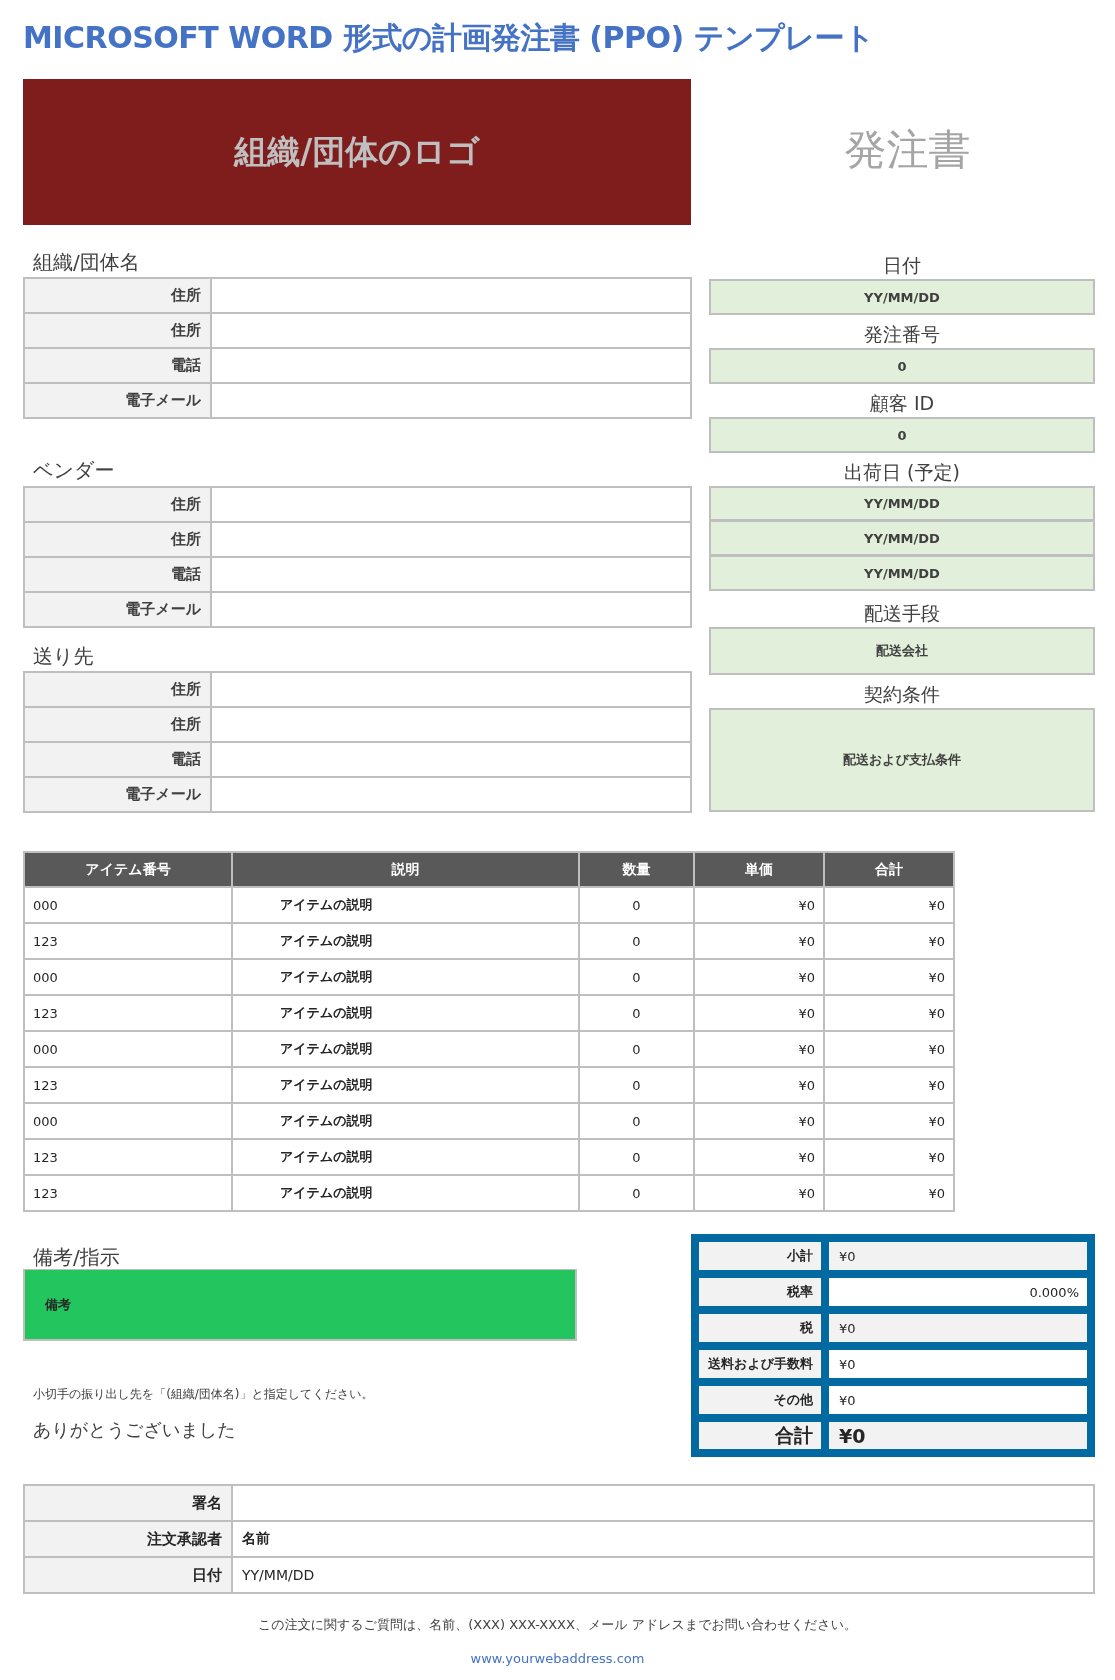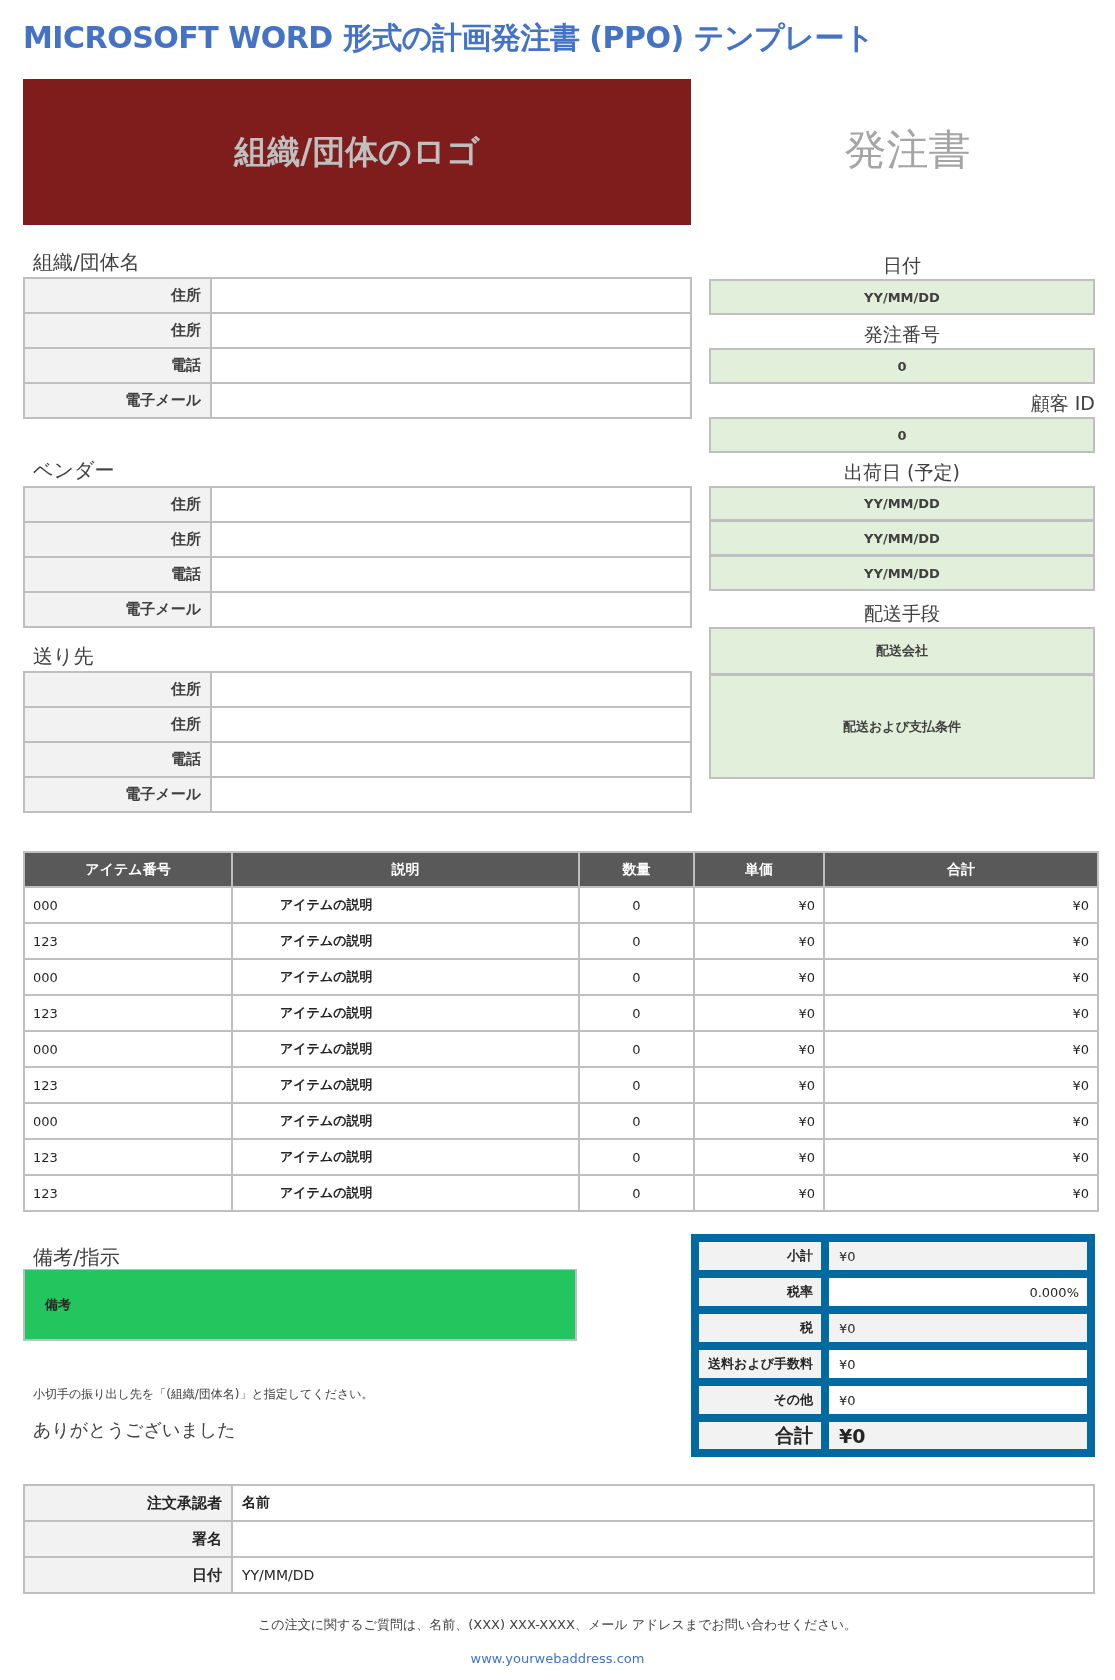--- a/index.html
+++ b/index.html
@@ -170,7 +170,7 @@
   <div class="side-box" style="height:36px;">
     <span>0</span>
   </div>
-  <div class="side-label" style="margin-top:5px;text-align:right;">顧客 ID</div>
+  <div class="side-label" style="margin-top:5px;">顧客 ID</div>
   <div class="side-box" style="height:36px;">
     <span>0</span>
   </div>

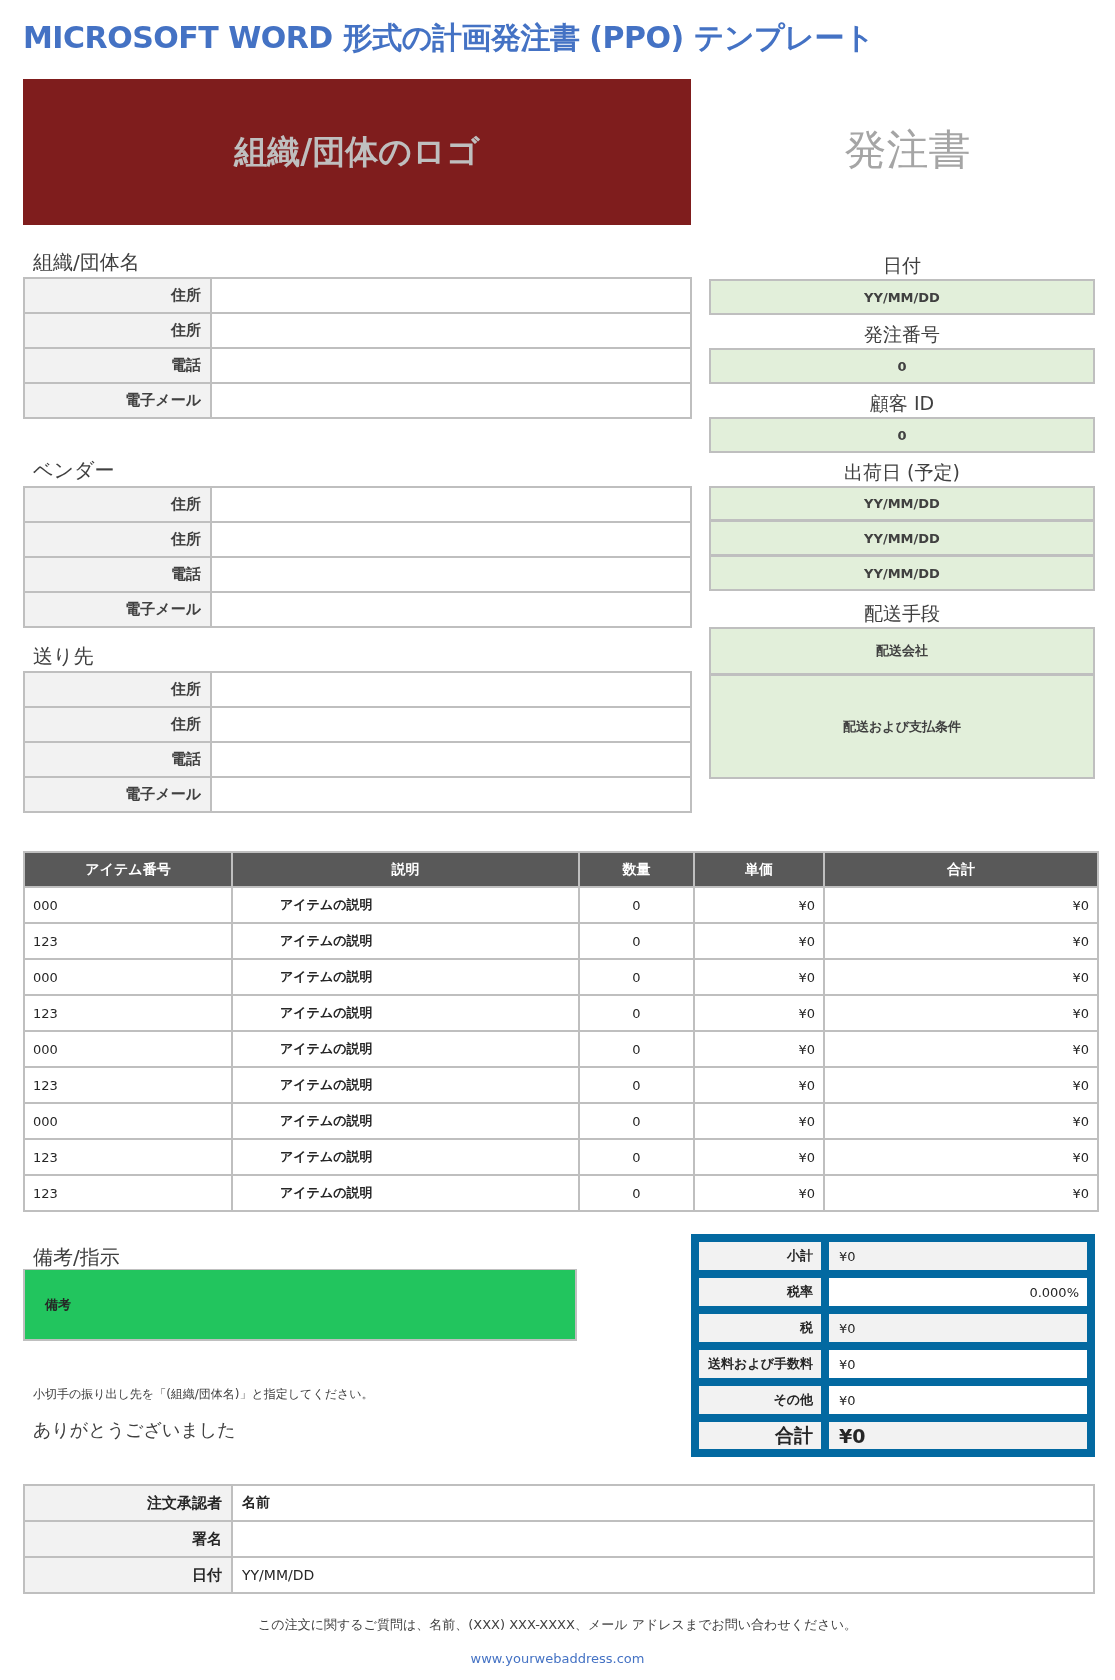--- a/index.html
+++ b/index.html
@@ -188,6 +188,7 @@
   <div class="side-box" style="height:48px;">
     <span>配送会社</span>
   </div>
+  <div class="side-label" style="margin-top:5px;">契約条件</div>
   <div class="side-box" style="height:104px;">
     <span>配送および支払条件</span>
   </div>

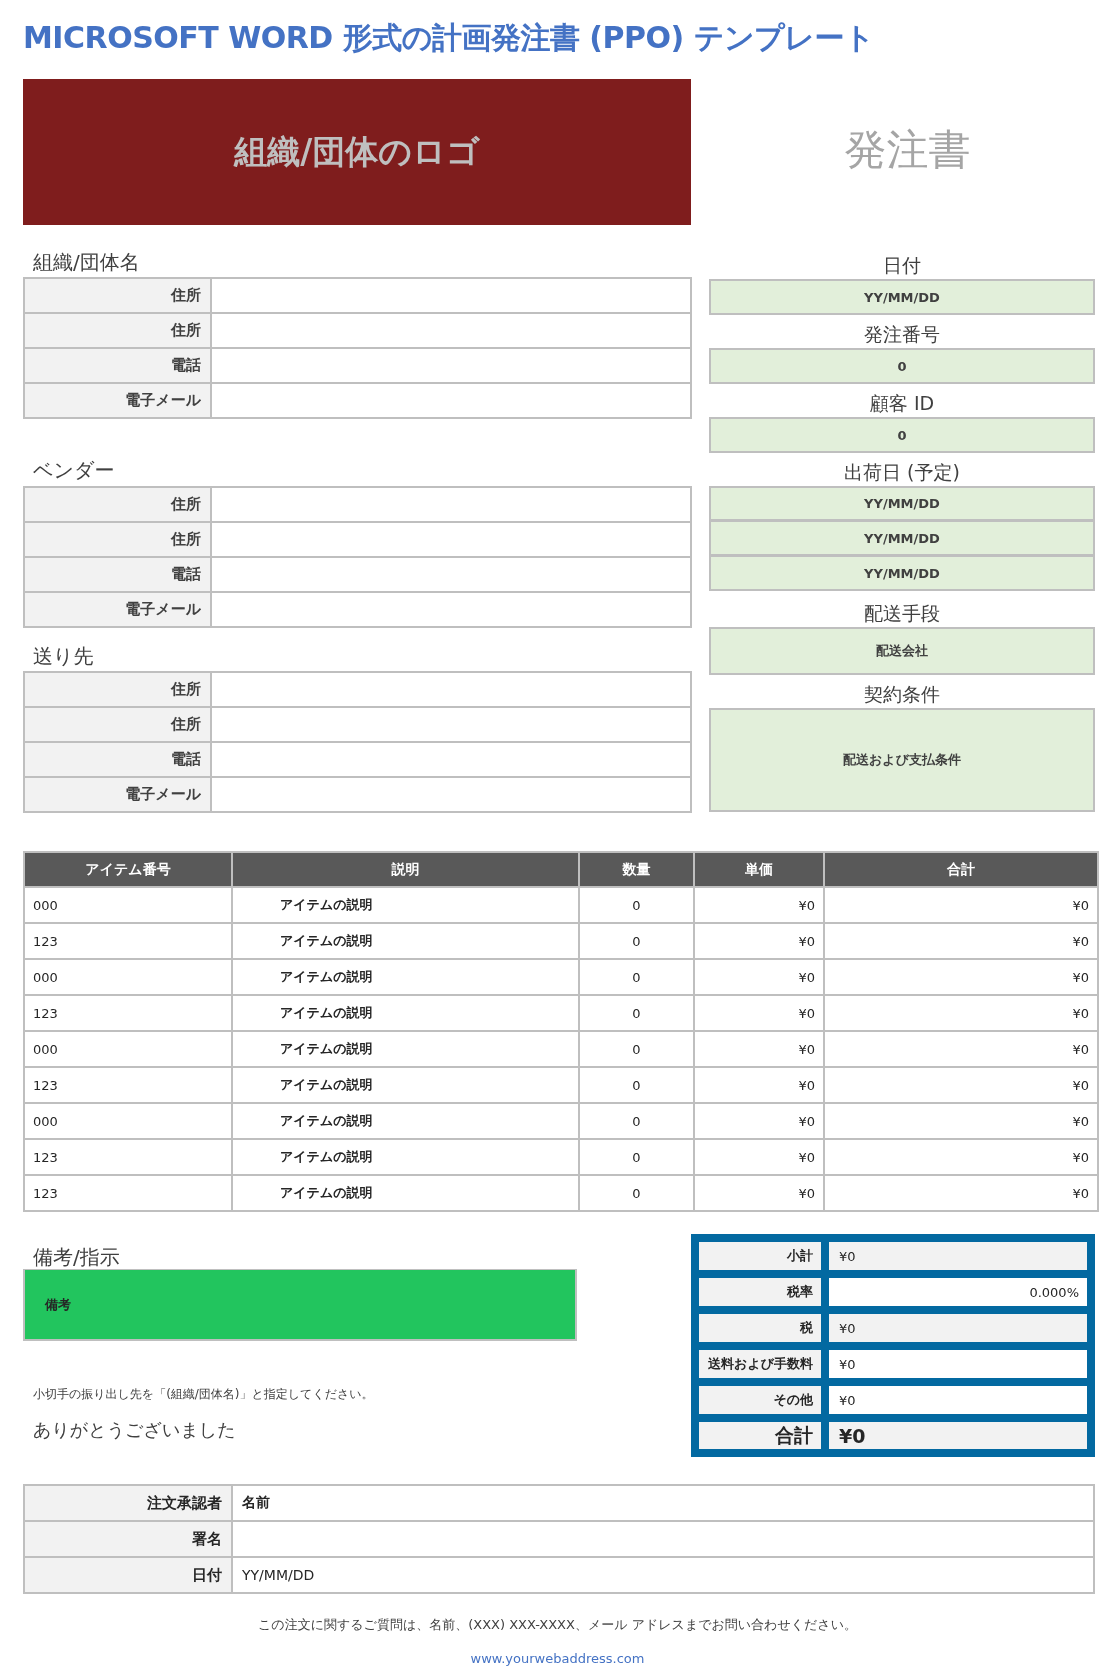--- a/index.html
+++ b/index.html
@@ -46,7 +46,7 @@
     }
     .side-box + .side-box { border-top-width: 1px; }
 
-    table.items { border-collapse: collapse; left: 23px; top: 851px; width: 1076px; }
+    table.items { border-collapse: collapse; left: 23px; top: 851px; width: 932px; }
     table.items th {
       background: #595959; color: #fff; font-size: 14px; font-weight: bold; height: 35px;
       border: 2px solid #bfbfbf; border-top: 2px solid #bfbfbf;

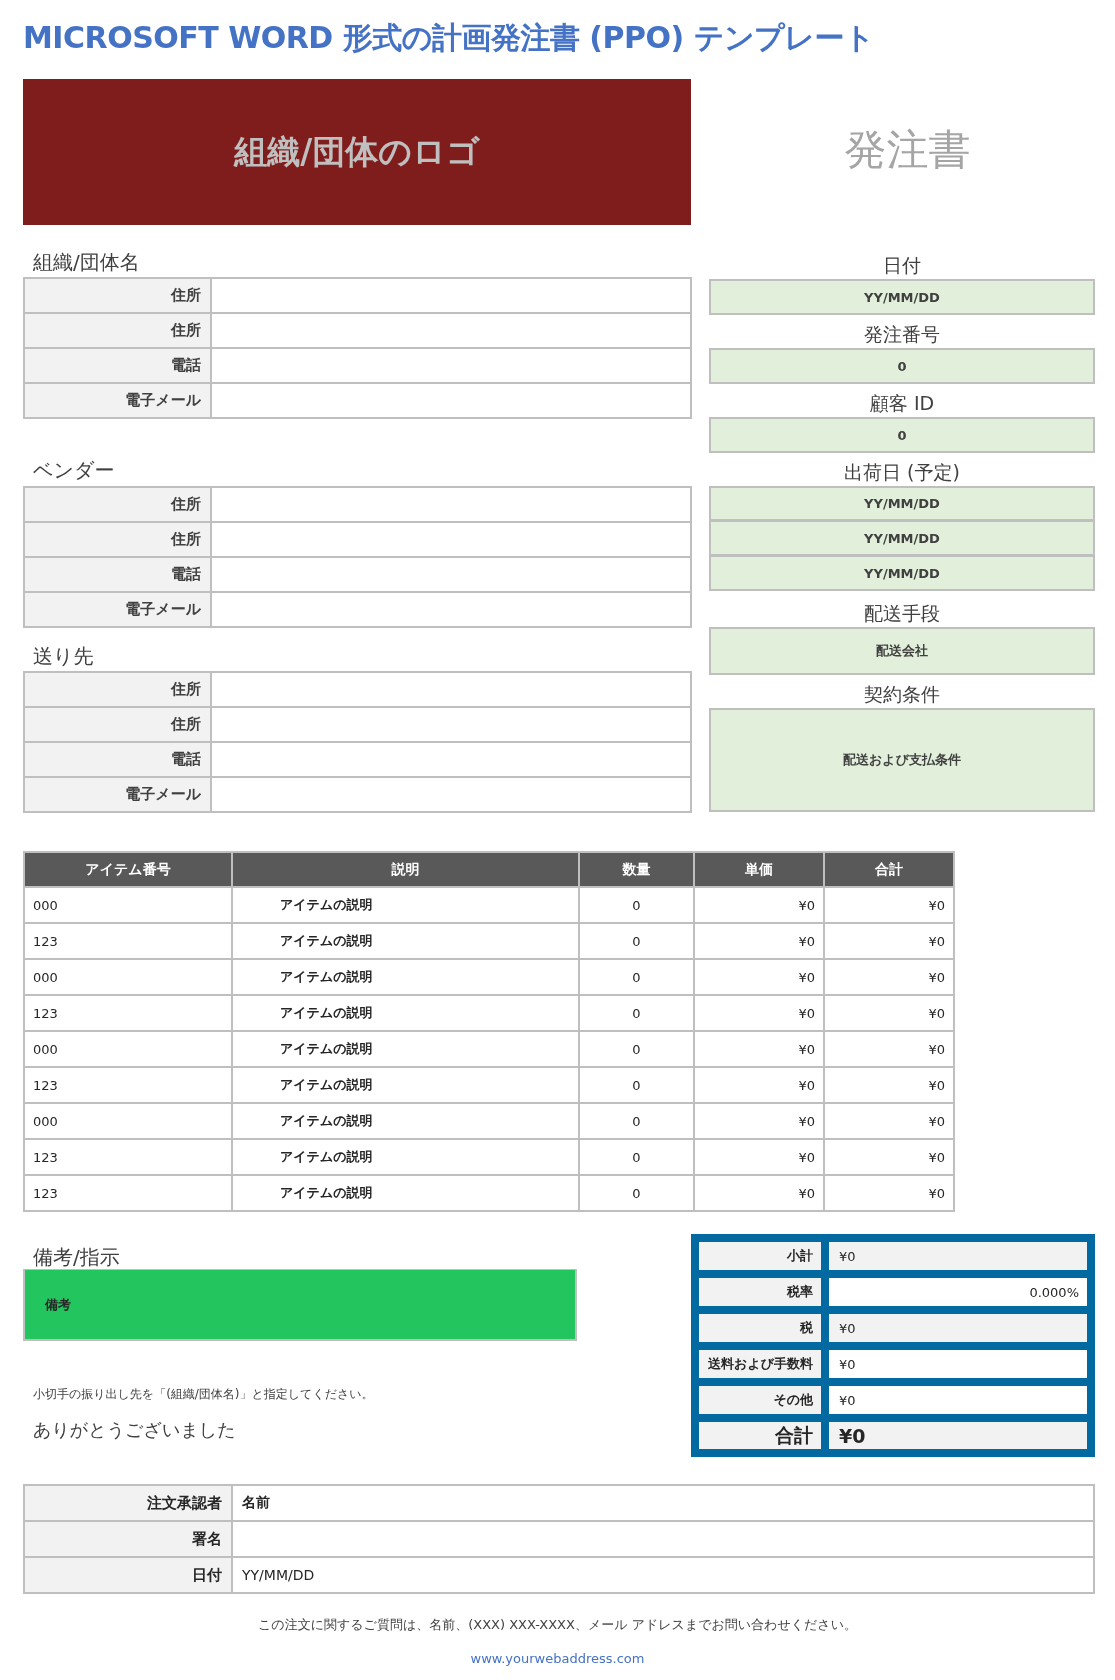--- a/index.html
+++ b/index.html
@@ -311,14 +311,14 @@
 <table class="abs approval">
   <tbody>
       <tr>
+    <td class="lbl">署名</td>
+    <td class="val"></td>
+  </tr>
+  <tr>
     <td class="lbl">注文承認者</td>
     <td class="val">名前</td>
   </tr>
   <tr>
-    <td class="lbl">署名</td>
-    <td class="val"></td>
-  </tr>
-  <tr>
     <td class="lbl">日付</td>
     <td class="val plain">YY/MM/DD</td>
   </tr>

